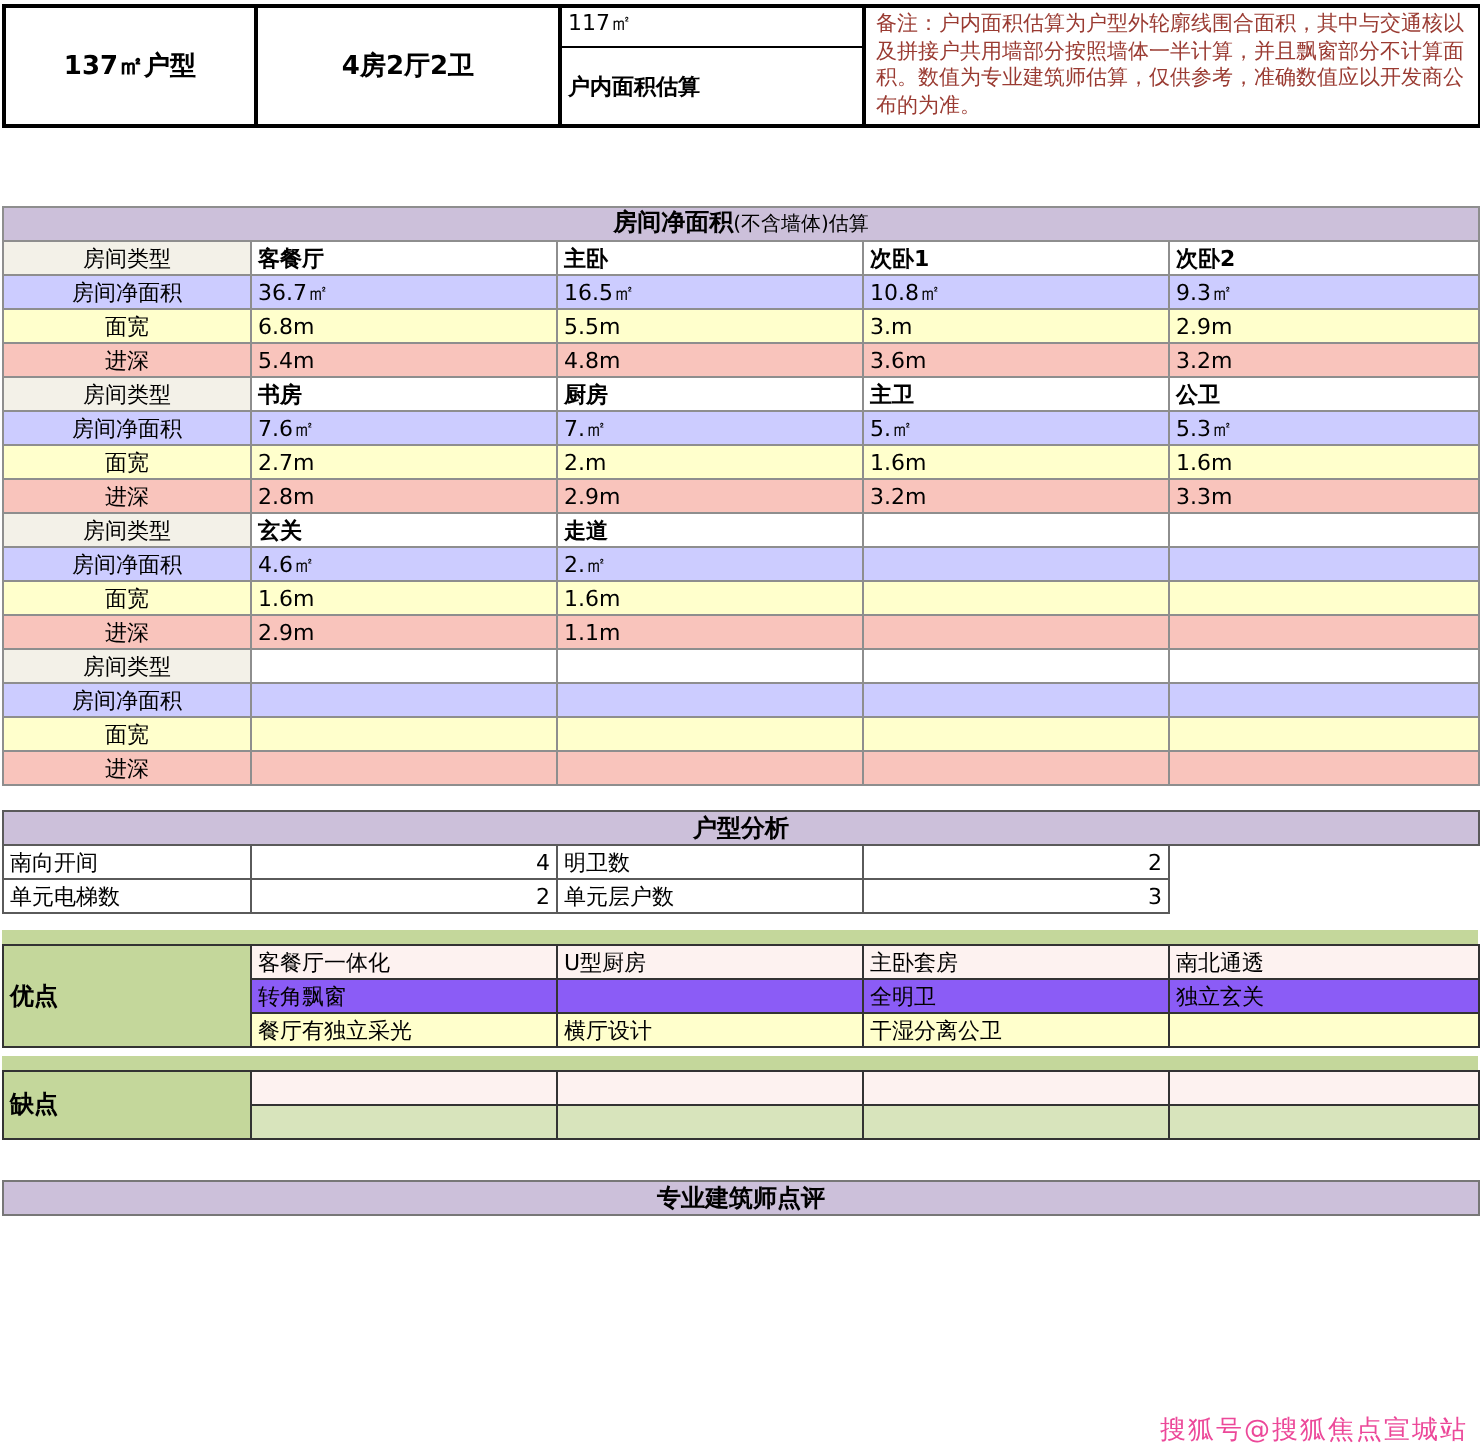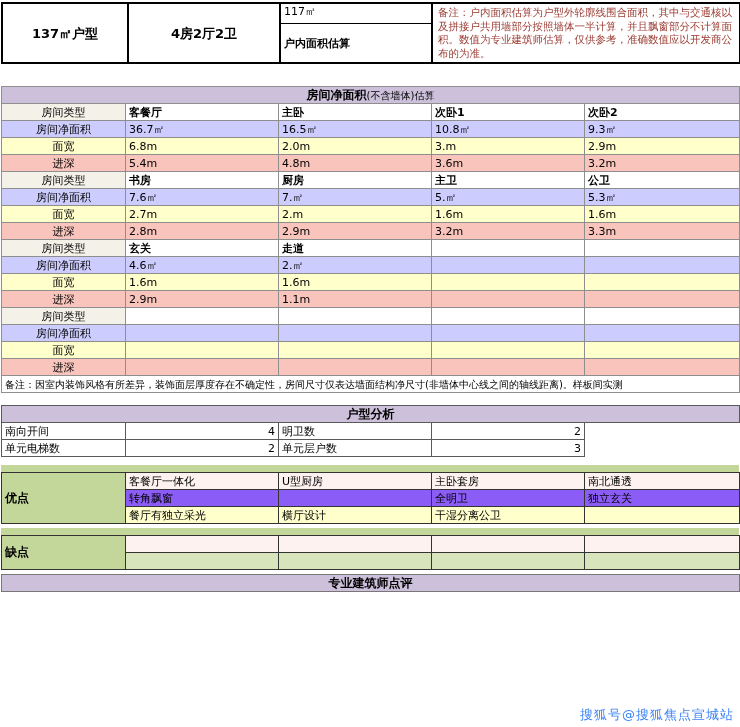--- a/index.html
+++ b/index.html
@@ -17,7 +17,7 @@
   .top .ia-label{font-weight:bold;height:38px;border-top-width:1px}
   .top .hnote{white-space:normal;font-size:10.5px;line-height:13.5px;color:#9a3b32;vertical-align:top;padding:2px 5px;text-align:left}
   
-  .main{margin-top:22px}
+  .main{margin-top:39px}
   .main td{border:1px solid #8e8e8e}
   tr.sec td{background:#ccc0da;text-align:center;font-weight:bold;font-size:12px}
   tr.sec .sub{font-weight:normal;font-size:10px}

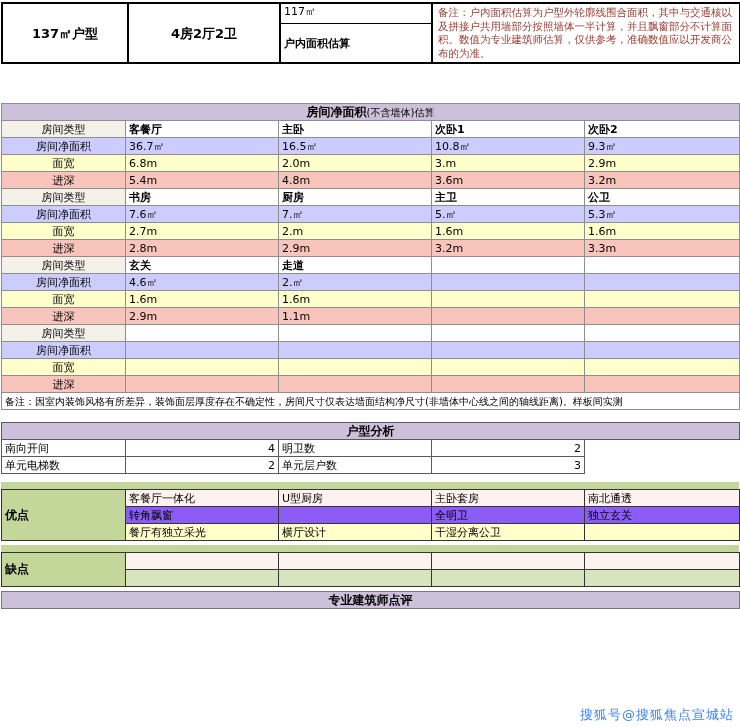--- a/index.html
+++ b/index.html
@@ -106,7 +106,7 @@
     <tr class="r-width">
       <td class="lab">面宽</td>
       <td>6.8m</td>
-      <td>2.0m</td>
+      <td>5.5m</td>
       <td>3.m</td>
       <td>2.9m</td>
     </tr>

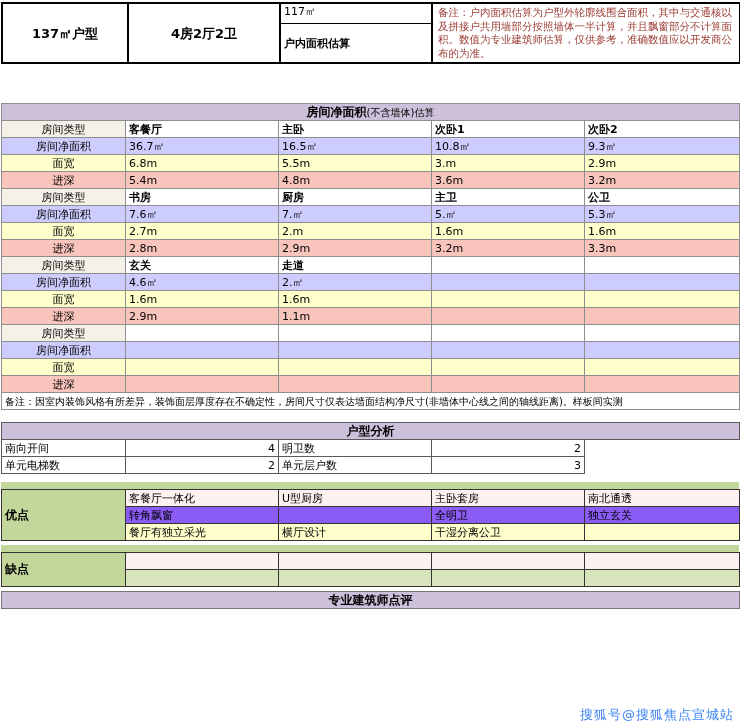--- a/index.html
+++ b/index.html
@@ -205,9 +205,6 @@
       <td></td>
     </tr>
 
-    <tr class="footnote">
-      <td colspan="5">备注：因室内装饰风格有所差异，装饰面层厚度存在不确定性，房间尺寸仅表达墙面结构净尺寸(非墙体中心线之间的轴线距离)。样板间实测</td>
-    </tr>
   </tbody>
     </table>
 

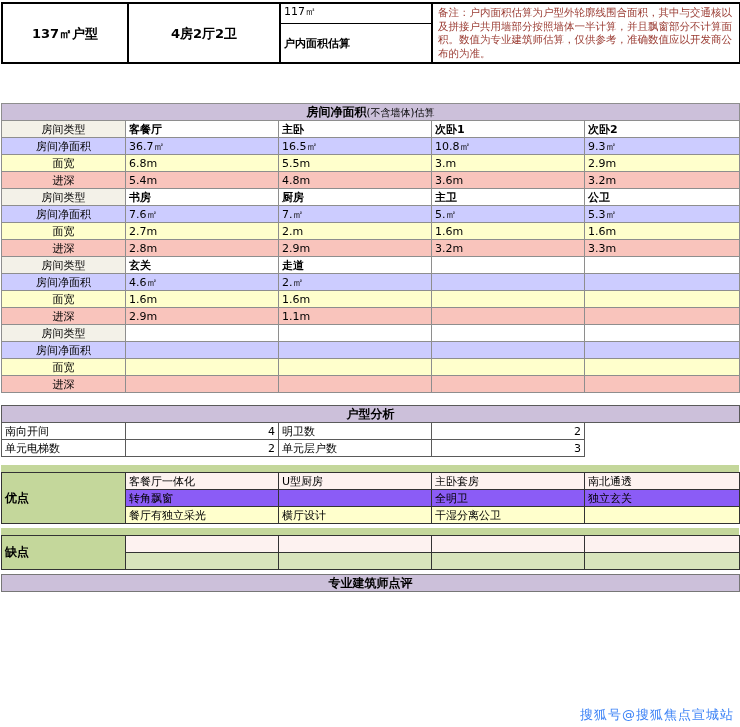--- a/index.html
+++ b/index.html
@@ -46,7 +46,7 @@
   .c1 td{background:#d8e4bc}
   .pc .plabel{background:#c4d79b;font-weight:bold;font-size:12px}
   
-  .review{margin-top:4px}
+  .review{margin-top:20px}
   .review td{border:1px solid #777}
   .review .review-body{white-space:normal;text-align:justify;color:#9a3b32;line-height:19px;height:60px;vertical-align:top;padding:3px 7px;font-size:11px}
   .watermark{position:absolute;right:6px;bottom:3px;font-size:13px;color:#3b82f6;letter-spacing:1px}

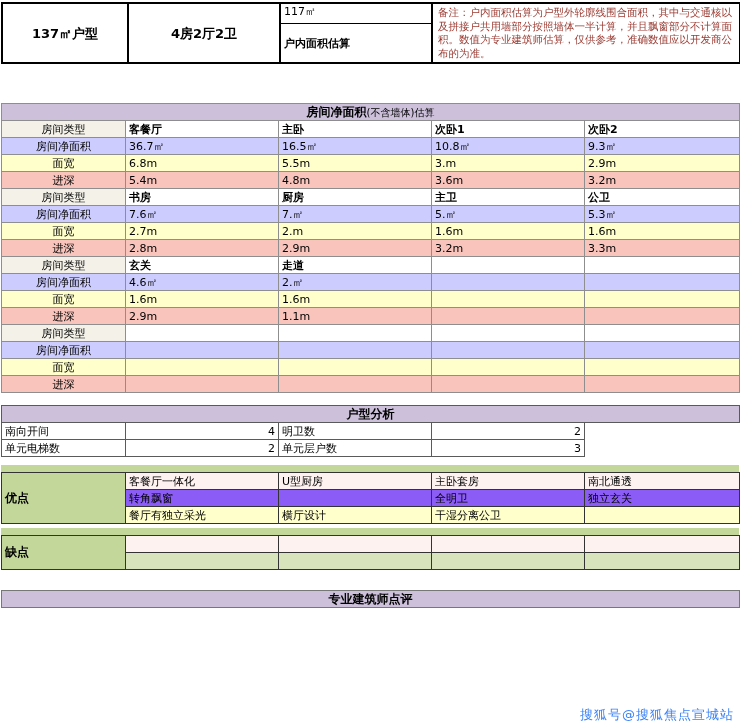--- a/index.html
+++ b/index.html
@@ -49,7 +49,7 @@
   .review{margin-top:20px}
   .review td{border:1px solid #777}
   .review .review-body{white-space:normal;text-align:justify;color:#9a3b32;line-height:19px;height:60px;vertical-align:top;padding:3px 7px;font-size:11px}
-  .watermark{position:absolute;right:6px;bottom:3px;font-size:13px;color:#3b82f6;letter-spacing:1px}
+  .watermark{position:absolute;right:6px;bottom:3px;font-size:13px;color:#ec4899;letter-spacing:1px}
 </style>
 </head>
 <body>

